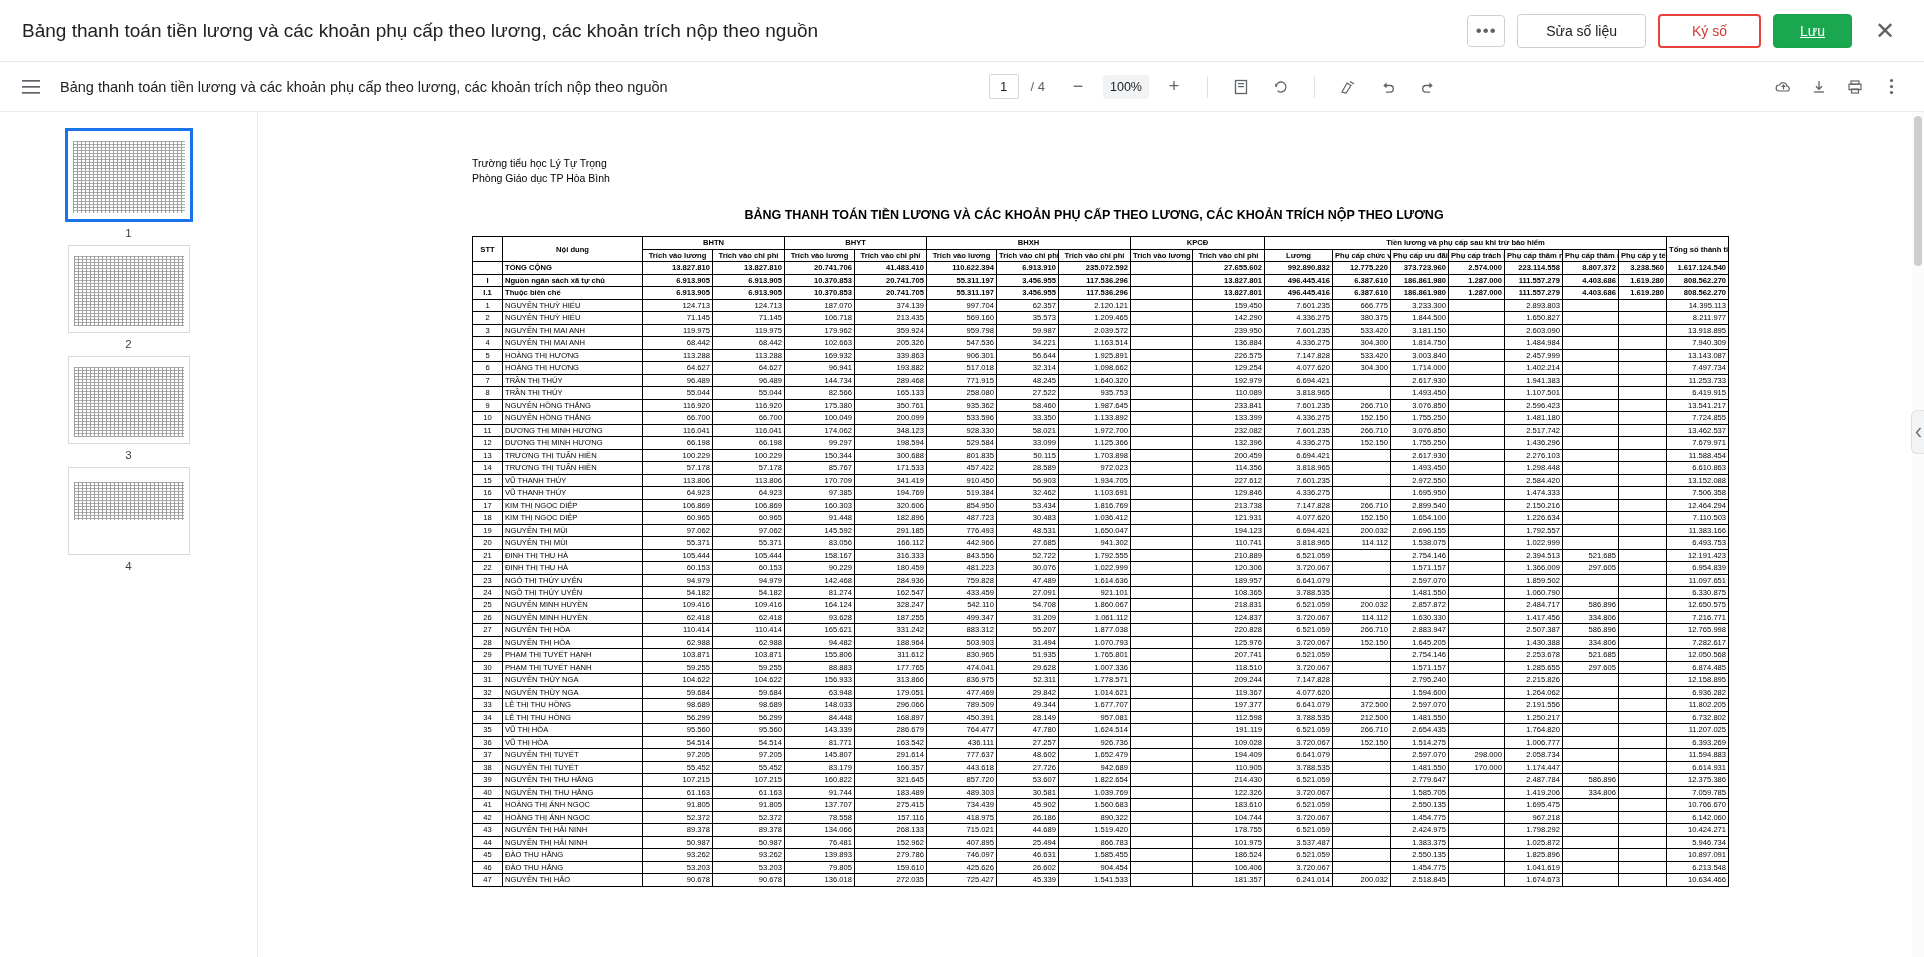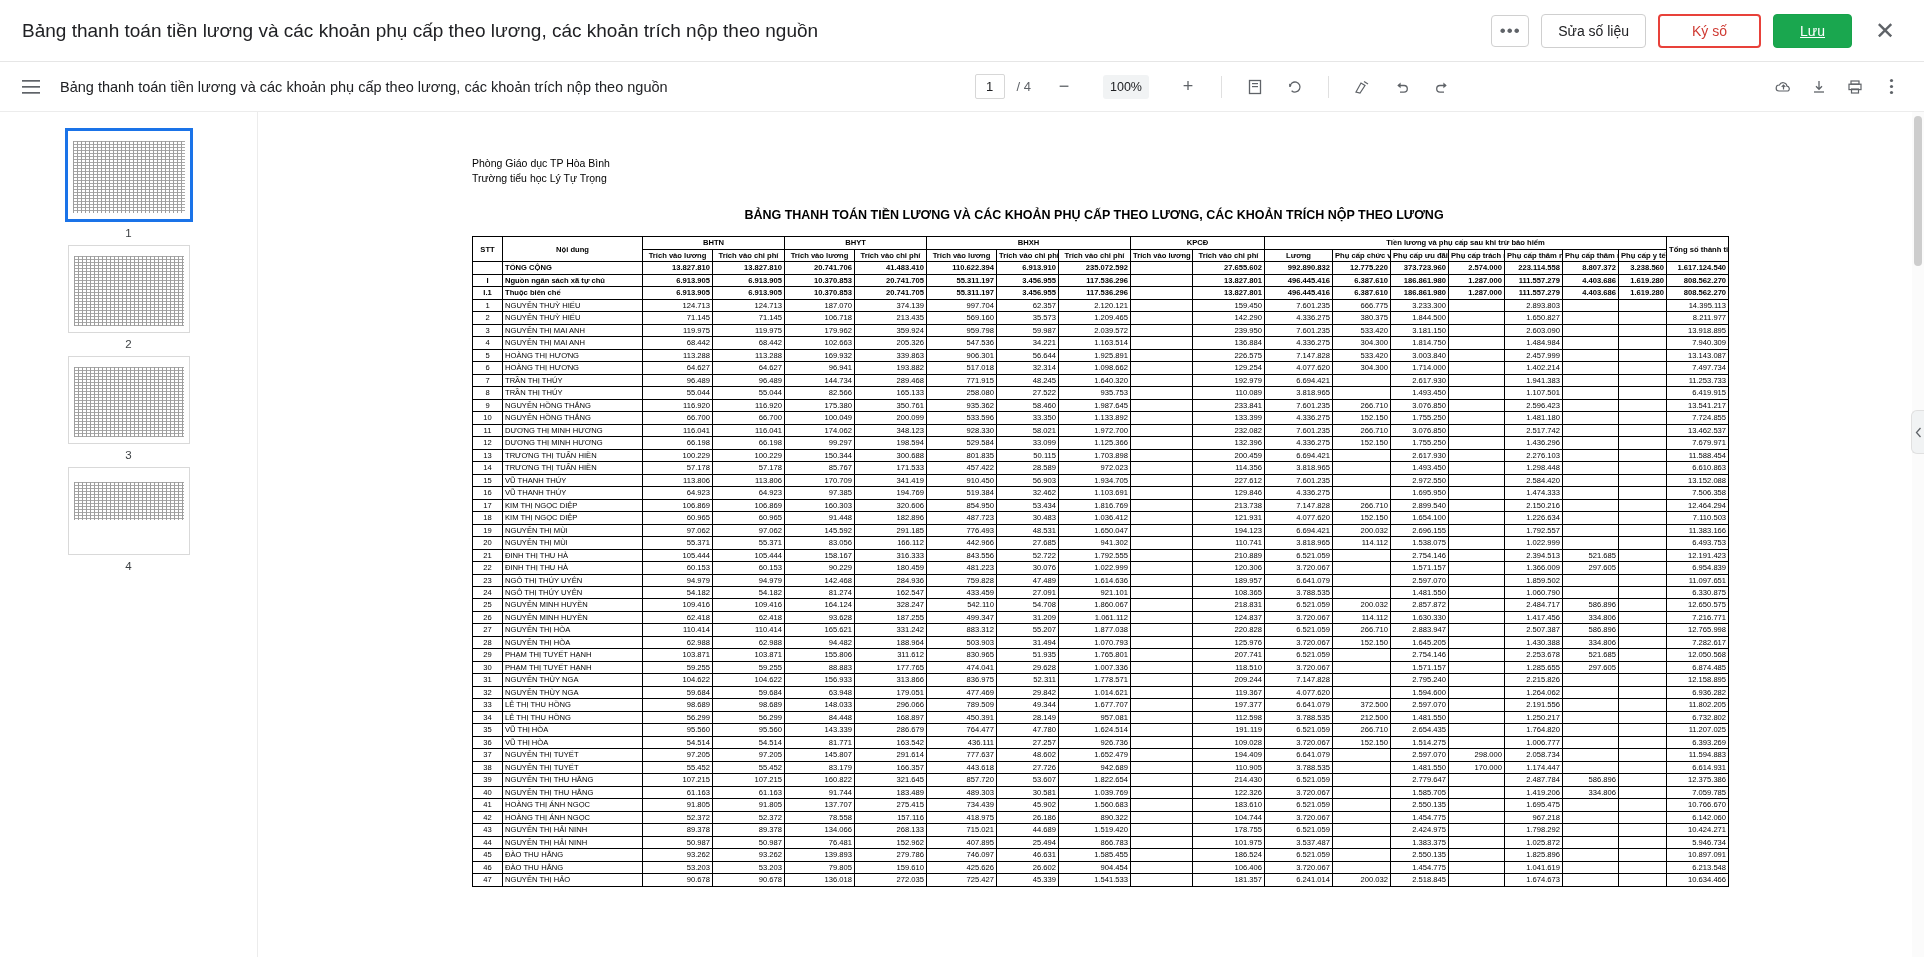--- a/index.html
+++ b/index.html
@@ -36,7 +36,7 @@
     font-size: 17px; letter-spacing: 1px;
   }
   .btn-outline {
-    height: 34px; padding: 0 16px; border: 1px solid #cfcfcf; background: #fff; color: #202124;
+    height: 34px; padding: 0 28px; border: 1px solid #cfcfcf; background: #fff; color: #202124;
   }
   .btn-outline-red {
     height: 34px; padding: 0 32px; border: 2px solid #e8413a; background: #fff; color: #cf3a33;

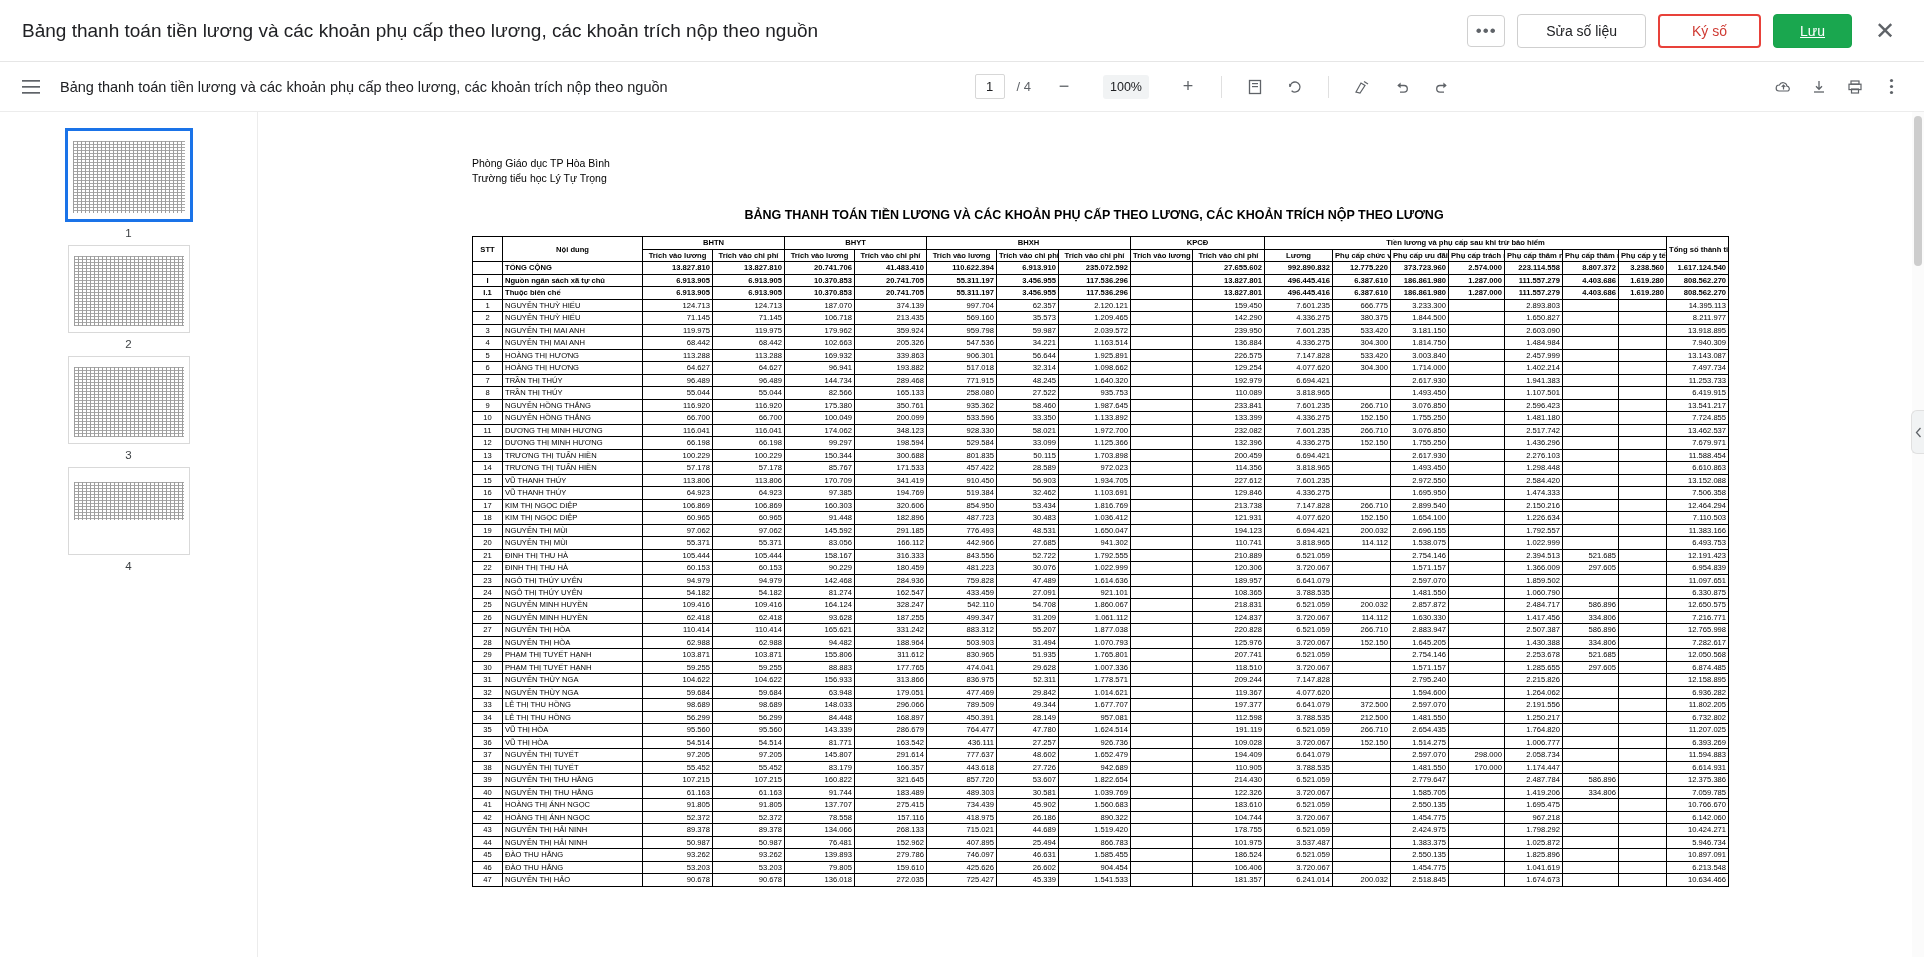--- a/index.html
+++ b/index.html
@@ -79,7 +79,7 @@
   .zoom-val {
     min-width: 46px; height: 24px; background: #f1f3f4; border-radius: 3px;
     font-size: 12.5px; display: flex; align-items: center; justify-content: center; color: #202124;
-    margin: 0 16px;
+    margin: 0 2px;
   }
   .divider-v { width: 1px; height: 22px; background: #e0e0e0; margin: 0 10px; }
   .toolbar-right { display: flex; align-items: center; gap: 2px; flex: 0 0 auto; }

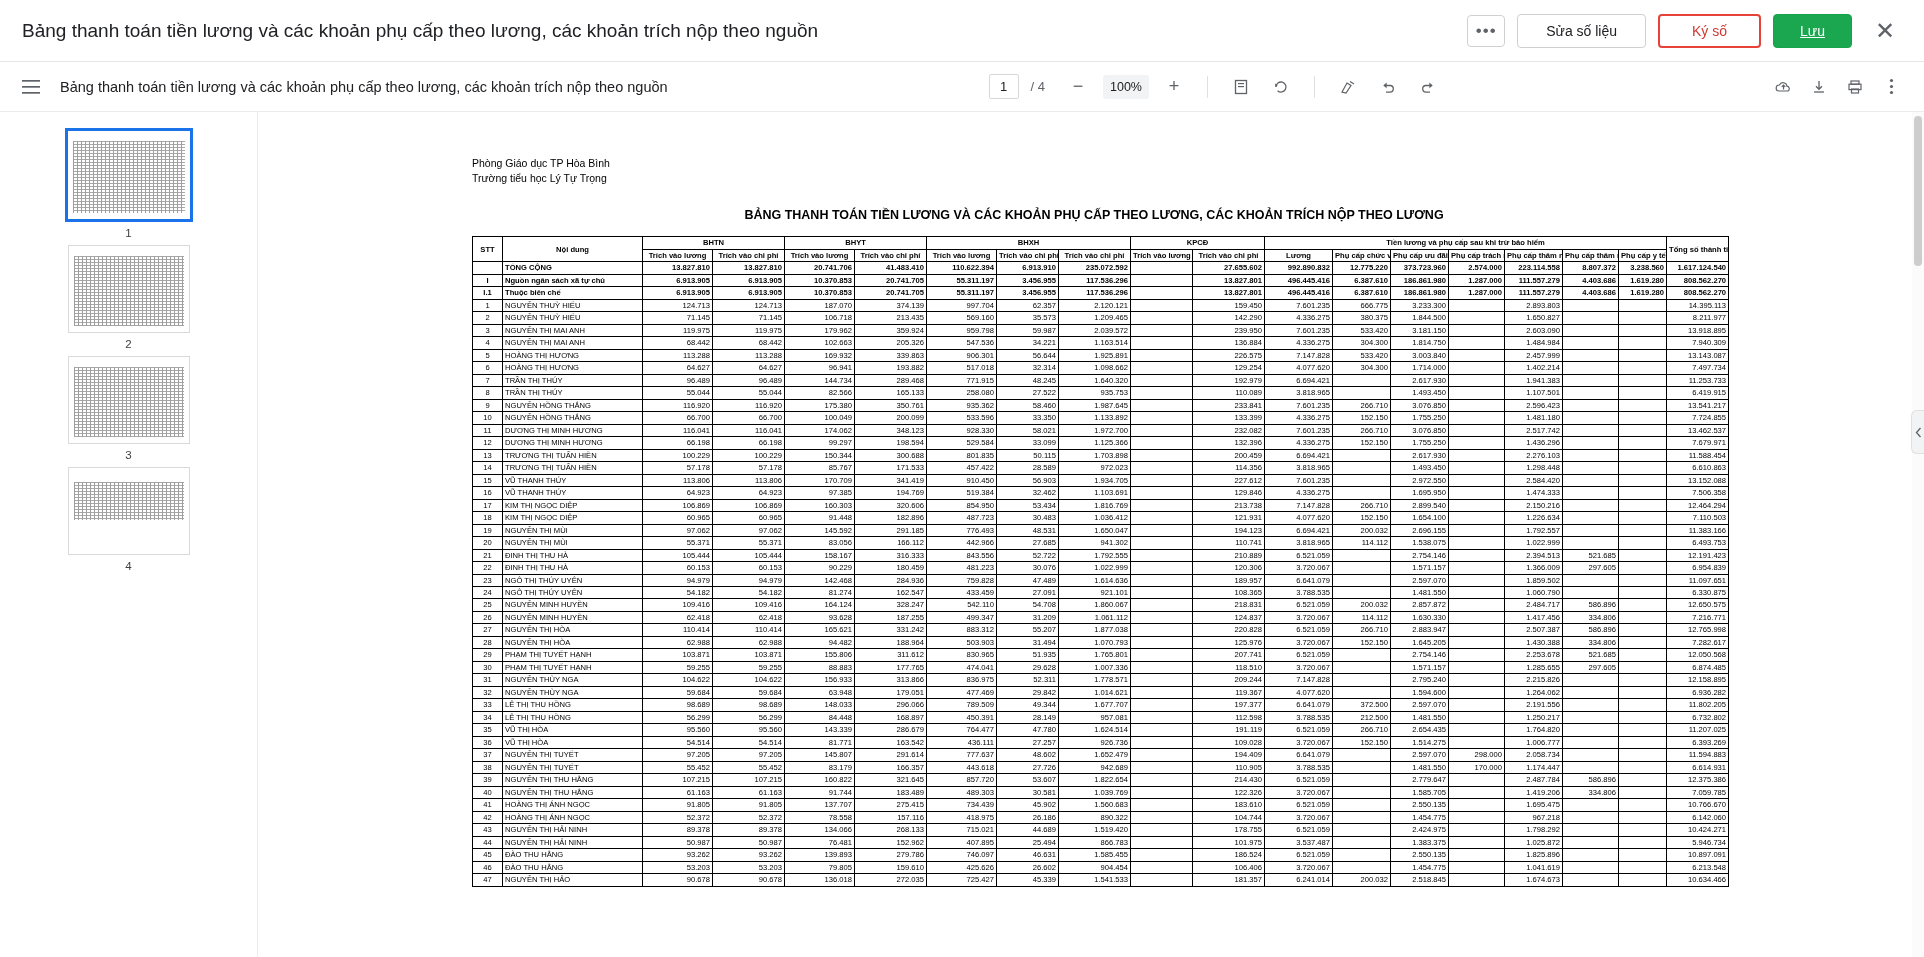--- a/index.html
+++ b/index.html
@@ -282,8 +282,8 @@
 
     <div class="page-scroll">
       <div class="page">
+        <div class="org b">Trường tiểu học Lý Tự Trọng</div>
         <div class="org">Phòng Giáo dục TP Hòa Bình</div>
-        <div class="org b">Trường tiểu học Lý Tự Trọng</div>
         <div class="doc-title">BẢNG THANH TOÁN TIỀN LƯƠNG VÀ CÁC KHOẢN PHỤ CẤP THEO LƯƠNG, CÁC KHOẢN TRÍCH NỘP THEO LƯƠNG</div>
 
         <table class="sheet">

